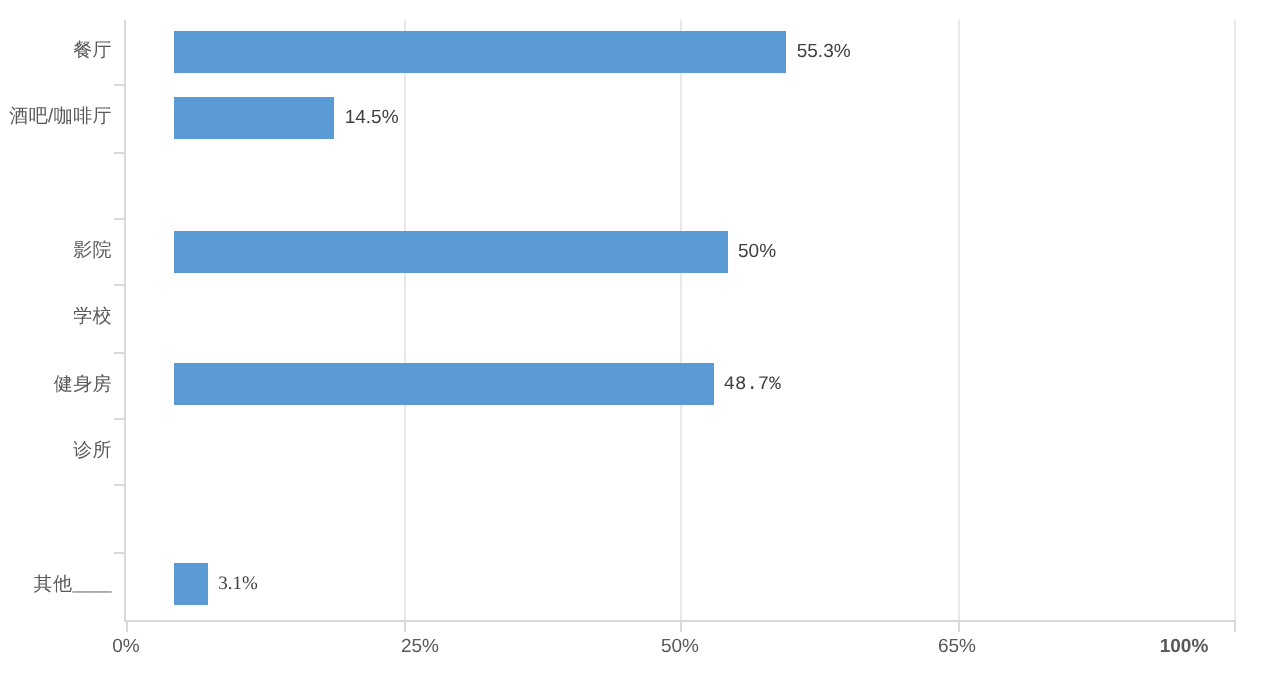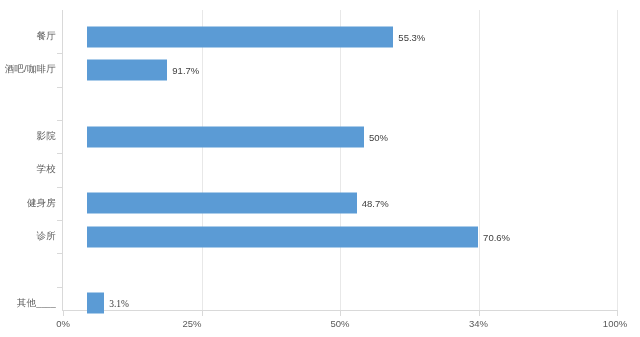--- a/index.html
+++ b/index.html
@@ -64,7 +64,7 @@
   .rows {
     position: absolute;
     left: 0;
-    top: 20px;
+    top: 9px;
     width: 608px;
     height: 300px;
   }

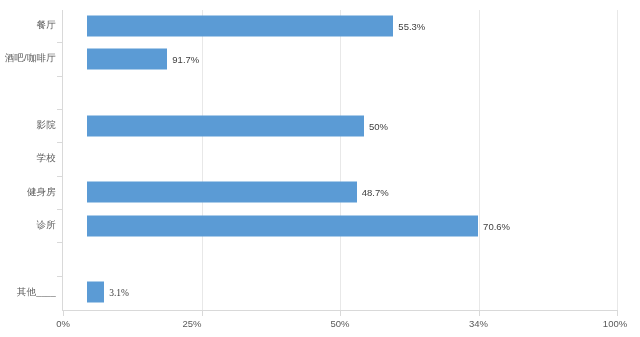--- a/index.html
+++ b/index.html
@@ -178,7 +178,7 @@
         <div class="cat-label">酒吧/咖啡厅</div>
         <div class="bar-wrap">
           <div class="bar" style="width: 80.33px; background: rgb(91, 155, 213);"></div>
-          <div class="bar-value" style="color: rgb(64, 64, 64);">91.7%</div>
+          <div class="bar-value" style="color: rgb(64, 64, 64);">14.5%</div>
         </div>
       </div>
       <div class="y-tick" style="top: 66.6667px; background: rgb(217, 217, 217);"></div>

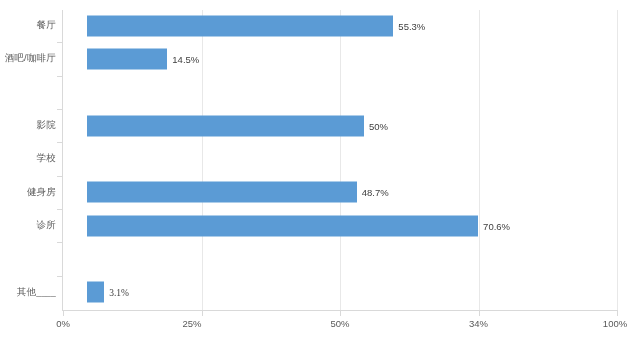--- a/index.html
+++ b/index.html
@@ -195,7 +195,7 @@
         <div class="cat-label">学校</div>
       </div>
       <div class="y-tick" style="top: 166.667px; background: rgb(217, 217, 217);"></div>
-      <div class="row" style="top: 166.667px; height: 33.3333px;">
+      <div class="row" style="top: 166.667px; height: 33.3333px; font-family: Liberation Mono, monospace;">
         <div class="cat-label">健身房</div>
         <div class="bar-wrap">
           <div class="bar" style="width: 269.798px; background: rgb(91, 155, 213);"></div>

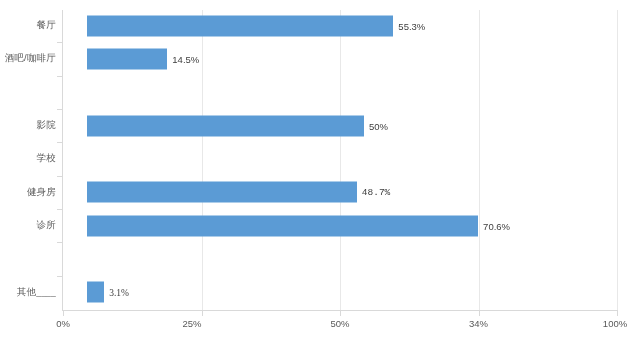--- a/index.html
+++ b/index.html
@@ -205,10 +205,6 @@
       <div class="y-tick" style="top: 200px; background: rgb(217, 217, 217);"></div>
       <div class="row" style="top: 200px; height: 33.3333px;">
         <div class="cat-label">诊所</div>
-        <div class="bar-wrap">
-          <div class="bar" style="width: 391.124px; background: rgb(91, 155, 213);"></div>
-          <div class="bar-value" style="color: rgb(64, 64, 64);">70.6%</div>
-        </div>
       </div>
       <div class="y-tick" style="top: 233.333px; background: rgb(217, 217, 217);"></div>
       <div class="y-tick" style="top: 266.667px; background: rgb(217, 217, 217);"></div>

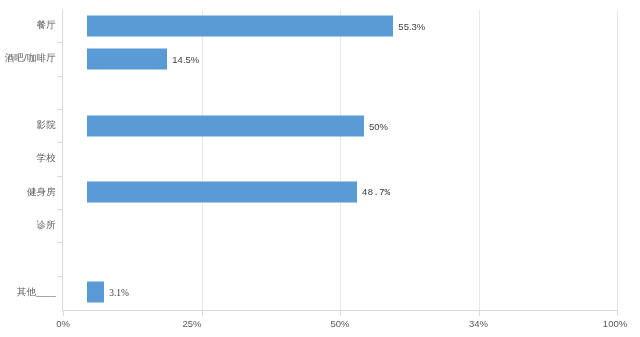--- a/index.html
+++ b/index.html
@@ -221,7 +221,7 @@
       <div class="x-tick-mark" style="left: 63px; background: rgb(217, 217, 217);"></div>
       <div class="x-tick-label" style="left: 63px; color: rgb(89, 89, 89);">0%</div>
       <div class="x-tick-mark" style="left: 201.5px; background: rgb(217, 217, 217);"></div>
-      <div class="x-tick-label" style="left: 192px; color: rgb(89, 89, 89);">25%</div>
+      <div class="x-tick-label" style="left: 210px; color: rgb(89, 89, 89);">25%</div>
       <div class="x-tick-mark" style="left: 340px; background: rgb(217, 217, 217);"></div>
       <div class="x-tick-label" style="left: 340px; color: rgb(89, 89, 89);">50%</div>
       <div class="x-tick-mark" style="left: 478.5px; background: rgb(217, 217, 217);"></div>

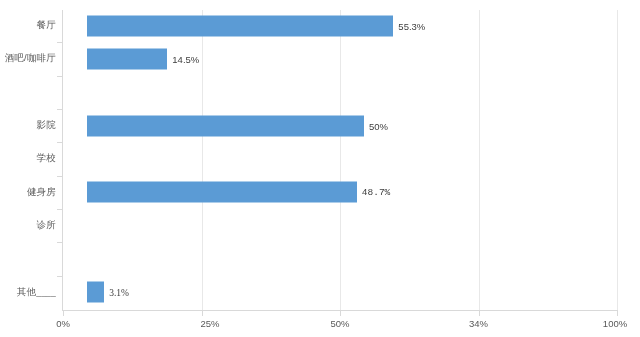--- a/index.html
+++ b/index.html
@@ -225,7 +225,7 @@
       <div class="x-tick-mark" style="left: 340px; background: rgb(217, 217, 217);"></div>
       <div class="x-tick-label" style="left: 340px; color: rgb(89, 89, 89);">50%</div>
       <div class="x-tick-mark" style="left: 478.5px; background: rgb(217, 217, 217);"></div>
-      <div class="x-tick-label" style="left: 478.5px; color: rgb(89, 89, 89);">34%</div>
+      <div class="x-tick-label" style="left: 478.5px; color: rgb(89, 89, 89);">65%</div>
       <div class="x-tick-mark" style="left: 617px; background: rgb(217, 217, 217);"></div>
       <div class="x-tick-label" style="left: 615px; color: rgb(89, 89, 89);">100%</div>
     </div>

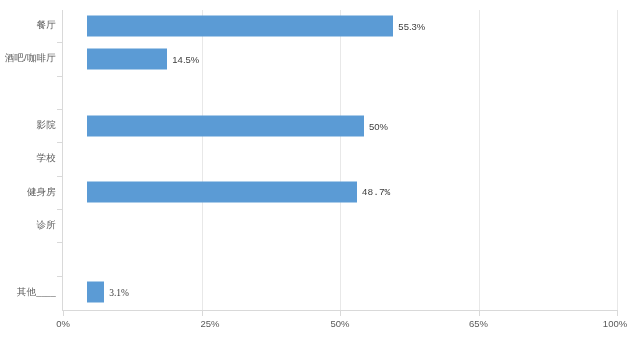--- a/index.html
+++ b/index.html
@@ -227,7 +227,7 @@
       <div class="x-tick-mark" style="left: 478.5px; background: rgb(217, 217, 217);"></div>
       <div class="x-tick-label" style="left: 478.5px; color: rgb(89, 89, 89);">65%</div>
       <div class="x-tick-mark" style="left: 617px; background: rgb(217, 217, 217);"></div>
-      <div class="x-tick-label" style="left: 615px; color: rgb(89, 89, 89);">100%</div>
+      <div class="x-tick-label" style="left: 592px; color: rgb(89, 89, 89); font-weight: bold;">100%</div>
     </div>
 
 </div>

